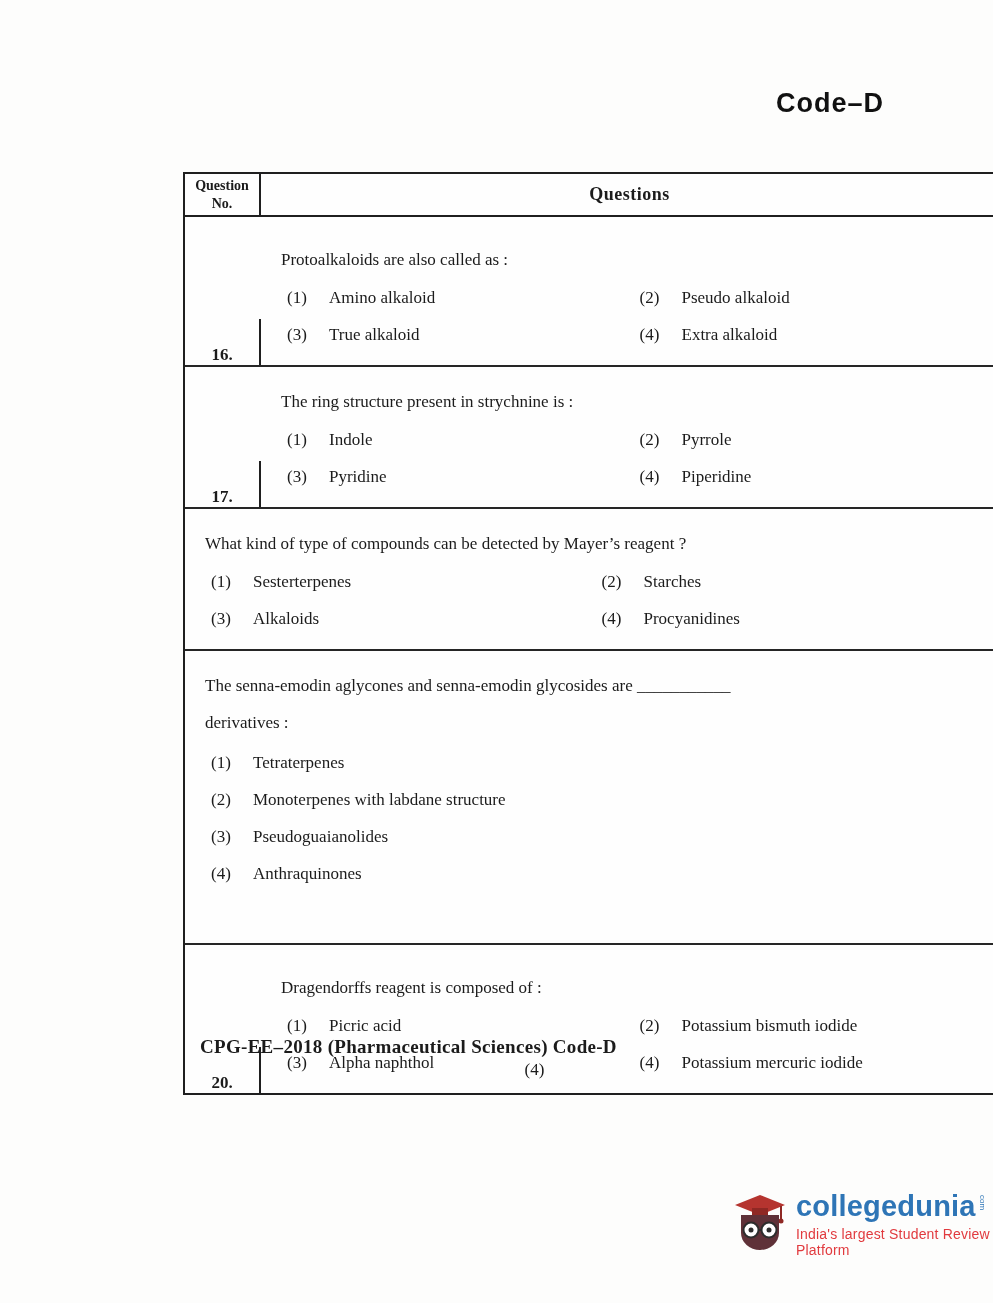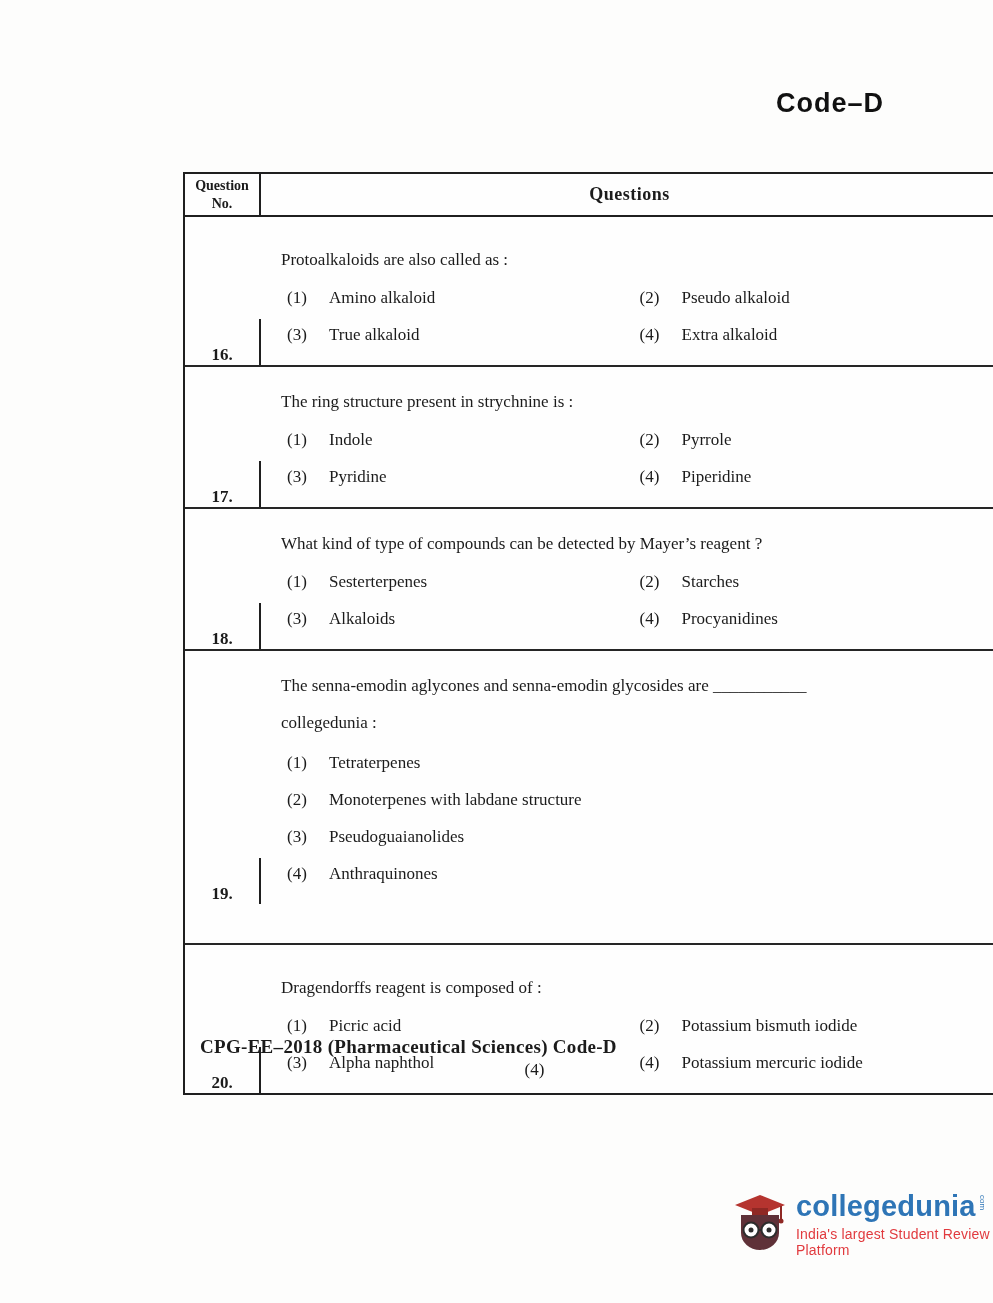--- a/index.html
+++ b/index.html
@@ -131,7 +131,6 @@
   </div>
 
   <div class="q-row r18">
-    <div class="cell-qno">18.</div>
     <div class="q-content">
       <div class="q-text">What kind of type of compounds can be detected by Mayer’s reagent ?</div>
       <div class="opts-grid">

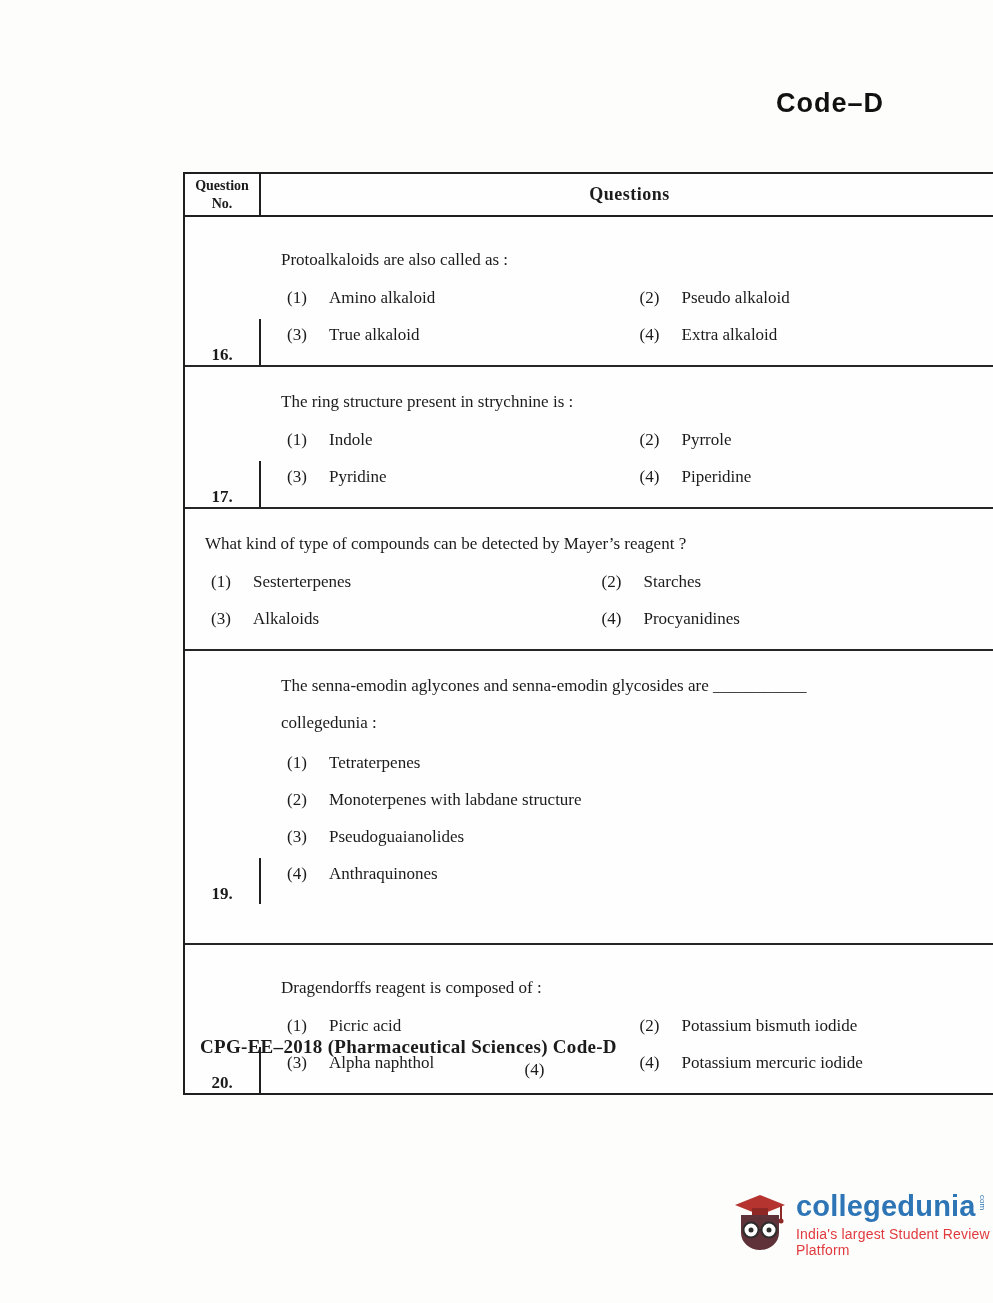--- a/index.html
+++ b/index.html
@@ -158,7 +158,7 @@
     <div class="cell-qno">19.</div>
     <div class="q-content">
       <div class="q-text">The senna-emodin aglycones and senna-emodin glycosides are ___________</div>
-      <div class="q-text-line2">collegedunia :</div>
+      <div class="q-text-line2">derivatives :</div>
       <div class="opts-list">
         <div class="opt">
           <span class="opt-num">(1)</span>

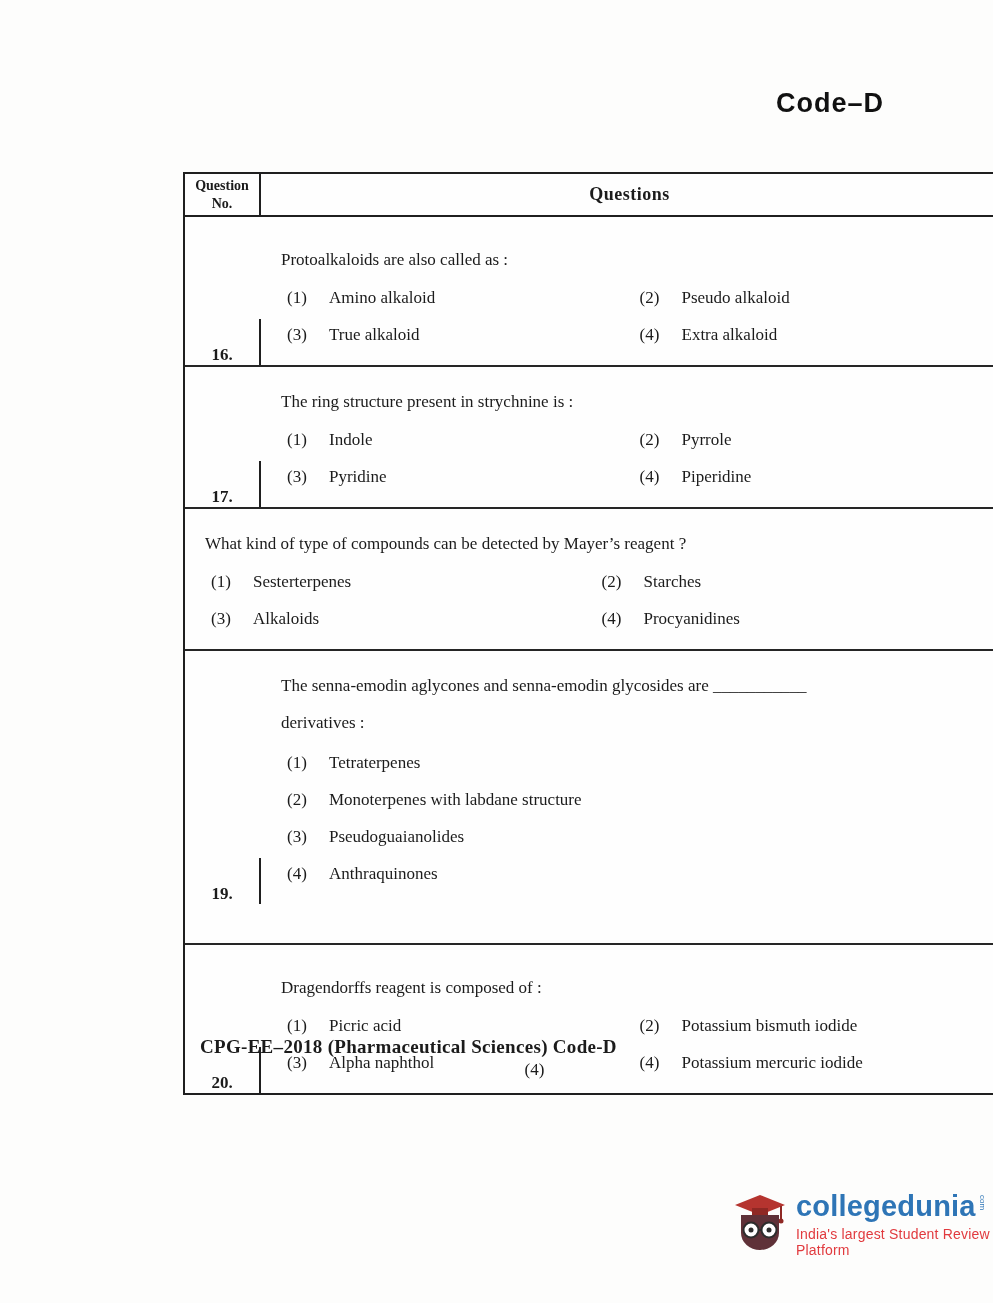--- a/index.html
+++ b/index.html
@@ -155,7 +155,6 @@
   </div>
 
   <div class="q-row r19">
-    <div class="cell-qno">19.</div>
     <div class="q-content">
       <div class="q-text">The senna-emodin aglycones and senna-emodin glycosides are ___________</div>
       <div class="q-text-line2">derivatives :</div>

